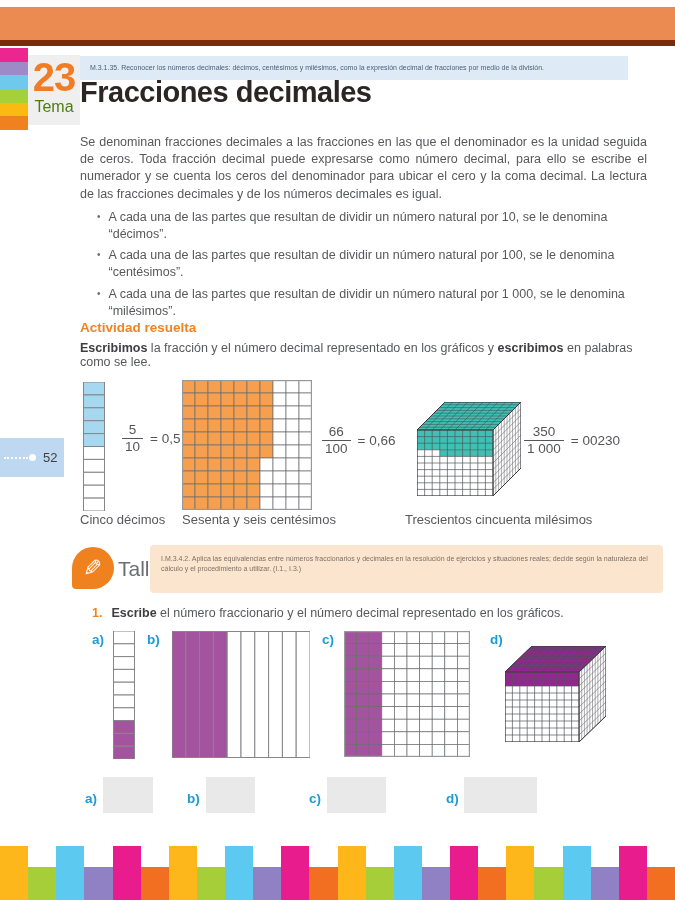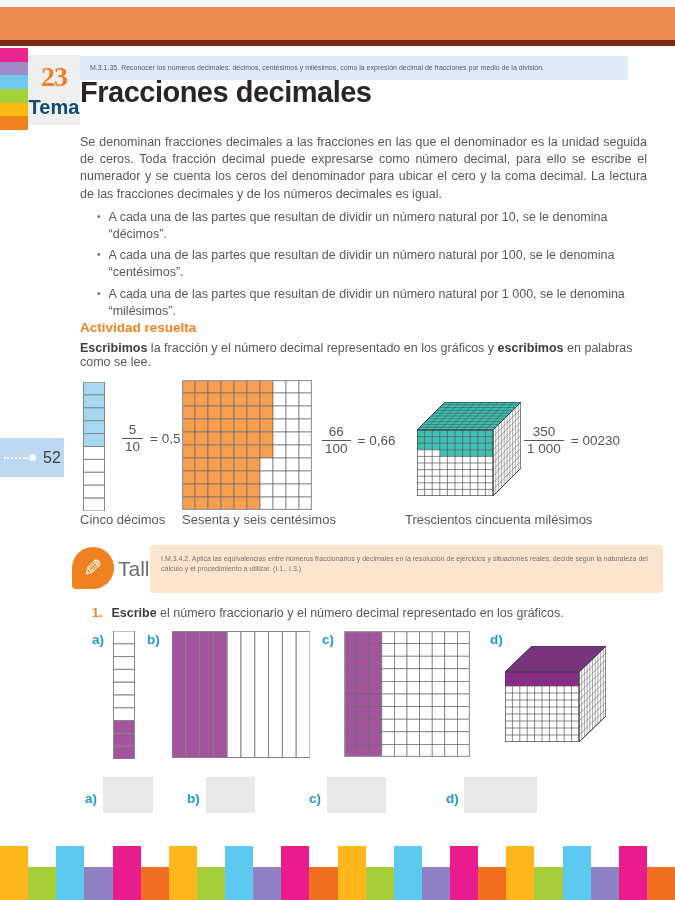--- a/index.html
+++ b/index.html
@@ -15,7 +15,7 @@
   .topic-tabs{position:absolute;left:0;top:48px;width:28px;}
   .topic-tabs div{width:28px;height:13.7px;}
   .tema-box{position:absolute;left:28px;top:55px;width:52px;height:70px;background:#EFEFEF;text-align:center;}
-  .tema-num{color:#F07D26;font-size:28px;font-weight:bold;line-height:44px;letter-spacing:-1px;font-family:Liberation Serif, serif;}
+  .tema-num{color:#F07D26;font-size:40px;font-weight:bold;line-height:44px;letter-spacing:-1px;}
   .tema-lab{color:#0c4a6e;font-size:20px;line-height:16px;font-weight:bold;}
   
   .standard-box{position:absolute;left:80px;top:56px;width:548px;box-sizing:border-box;

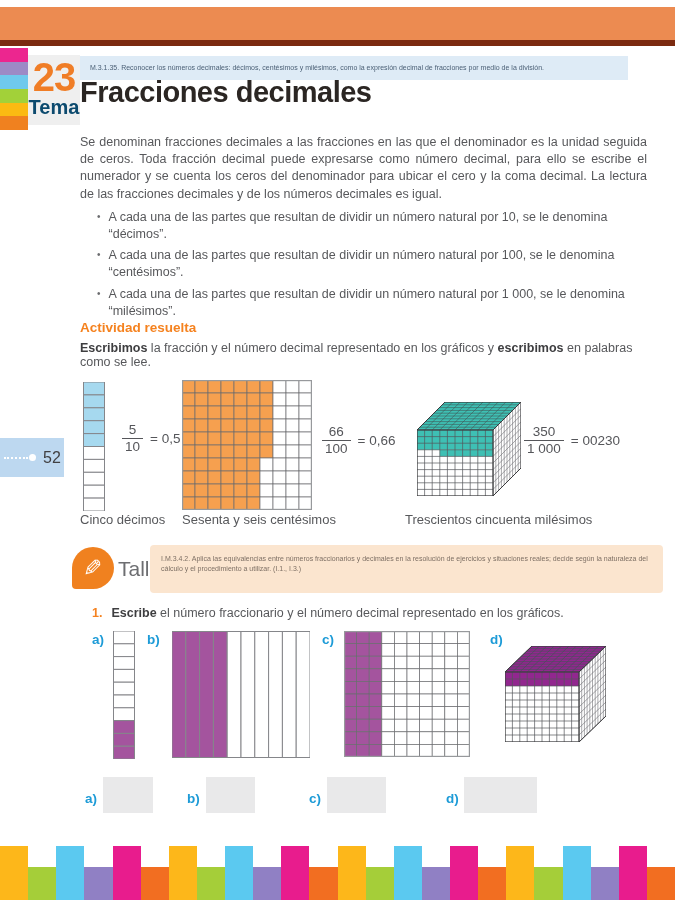--- a/index.html
+++ b/index.html
@@ -16,7 +16,7 @@
   .topic-tabs div{width:28px;height:13.7px;}
   .tema-box{position:absolute;left:28px;top:55px;width:52px;height:70px;background:#EFEFEF;text-align:center;}
   .tema-num{color:#F07D26;font-size:40px;font-weight:bold;line-height:44px;letter-spacing:-1px;}
-  .tema-lab{color:#0c4a6e;font-size:20px;line-height:16px;font-weight:bold;}
+  .tema-lab{color:#4d7c0f;font-size:16px;line-height:16px;}
   
   .standard-box{position:absolute;left:80px;top:56px;width:548px;box-sizing:border-box;
     background:#DEEBF6;color:#4A5F75;font-size:7px;line-height:10px;padding:7px 10px;}

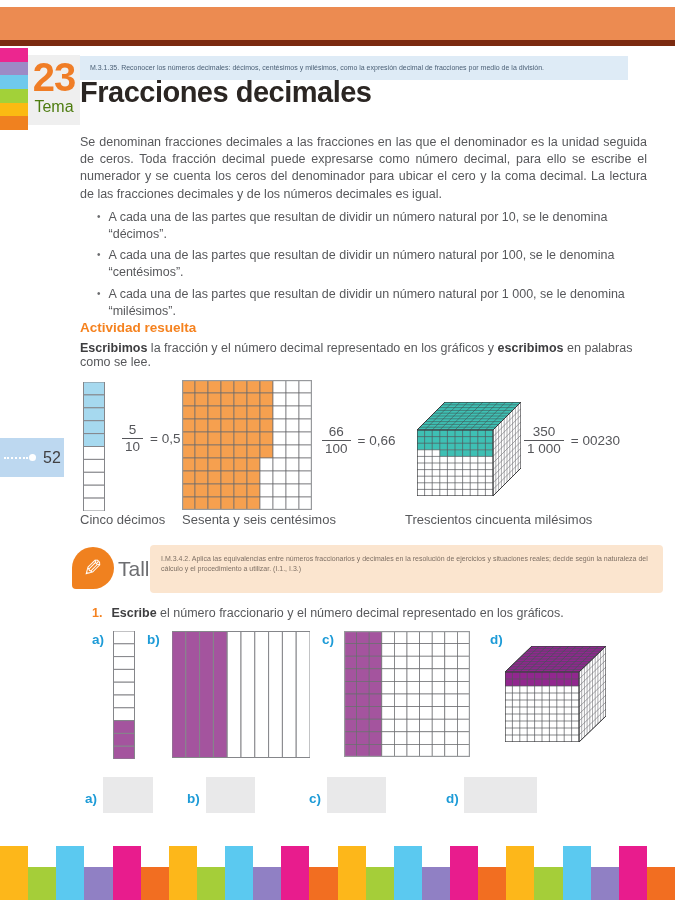--- a/index.html
+++ b/index.html
@@ -57,7 +57,7 @@
     display:flex;align-items:center;}
   .badge-dots{width:24px;margin-left:4px;border-top:2px dotted #ffffff;}
   .badge-dot{width:7px;height:7px;border-radius:50%;background:#ffffff;margin-left:1px;}
-  .badge-num{color:#414042;font-size:16px;margin-left:7px;}
+  .badge-num{color:#414042;font-size:13px;margin-left:7px;}
   
   .bottom-bars{position:absolute;left:0;top:846px;width:675px;height:54px;}
   .bottom-bars div{position:absolute;bottom:0;width:28.2px;}

